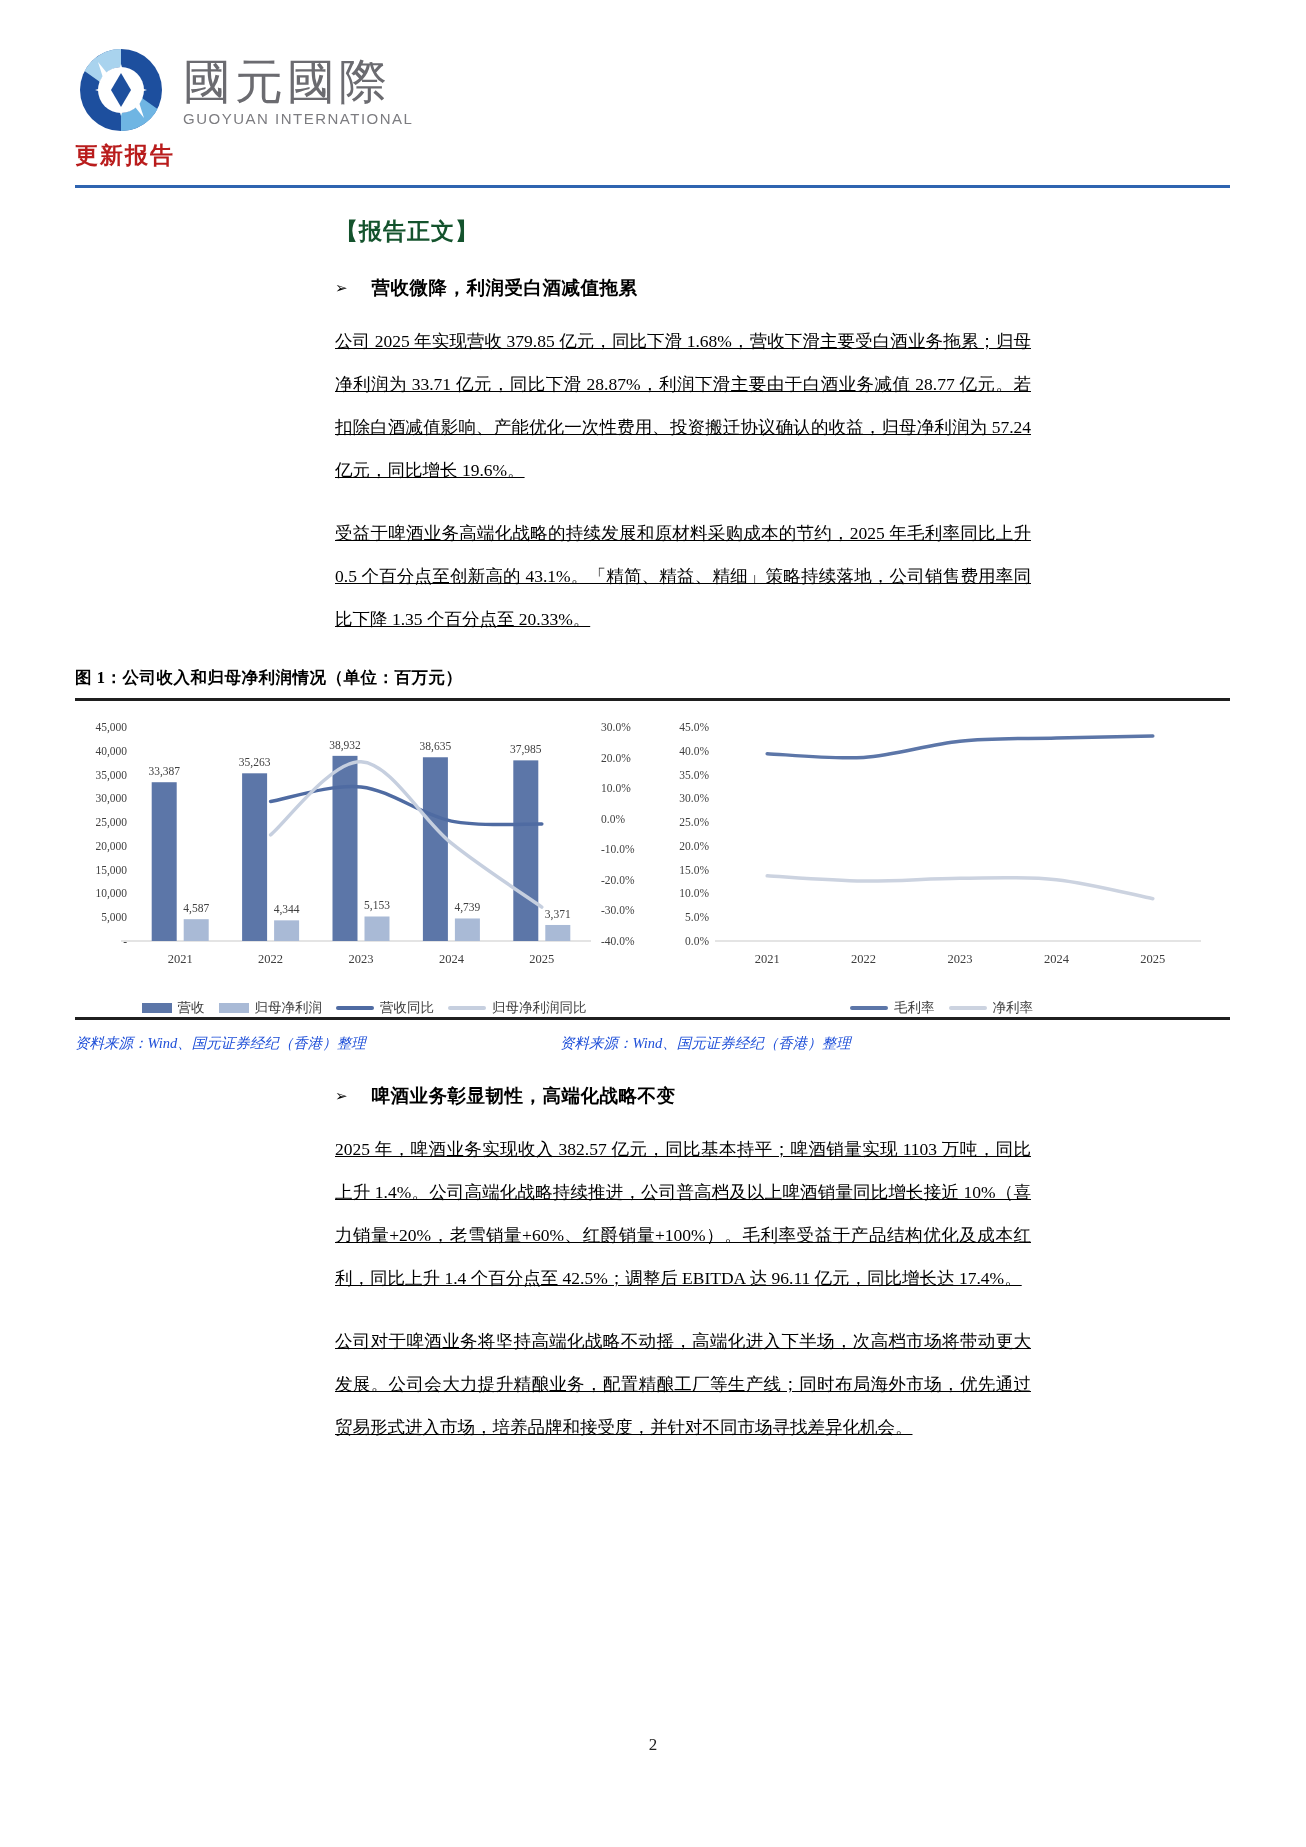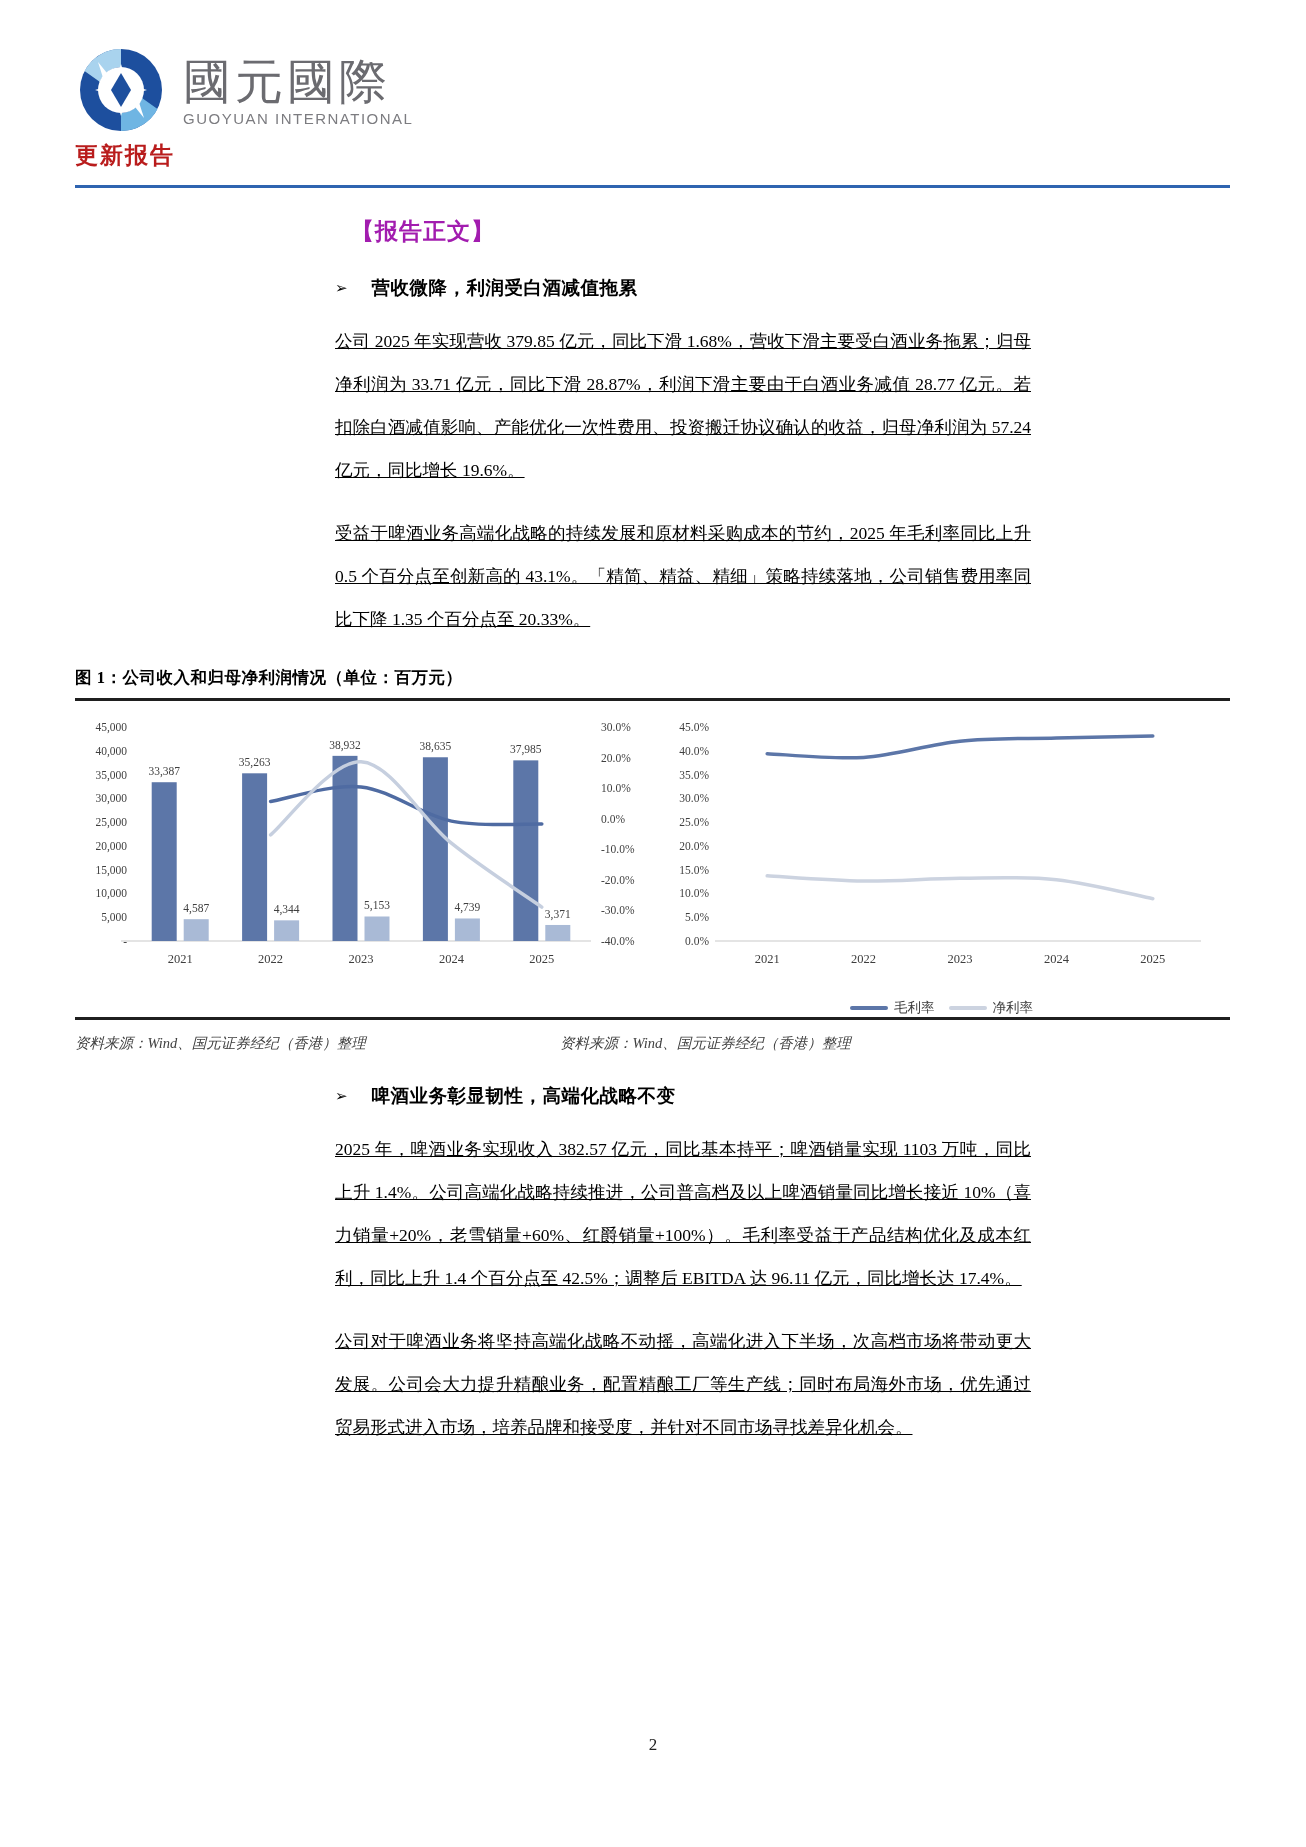--- a/index.html
+++ b/index.html
@@ -17,7 +17,7 @@
   
   .content{margin:28px 76px 0 75px;width:1155px;}
   .body-col{margin-left:260px;width:712px;}
-  .section-title{font-size:23px;font-weight:bold;color:#a21caf;letter-spacing:1px;margin-bottom:28px;margin-left:16px;}
+  .section-title{font-size:23px;font-weight:bold;color:#14532d;letter-spacing:1px;margin-bottom:28px;}
   .bullet{display:flex;align-items:baseline;margin:26px 0 6px 0;}
   .bullet .marker{font-size:15px;margin-right:24px;transform:translateY(-1px);}
   .bullet .blabel{font-size:18.5px;font-weight:bold;letter-spacing:0.5px;}

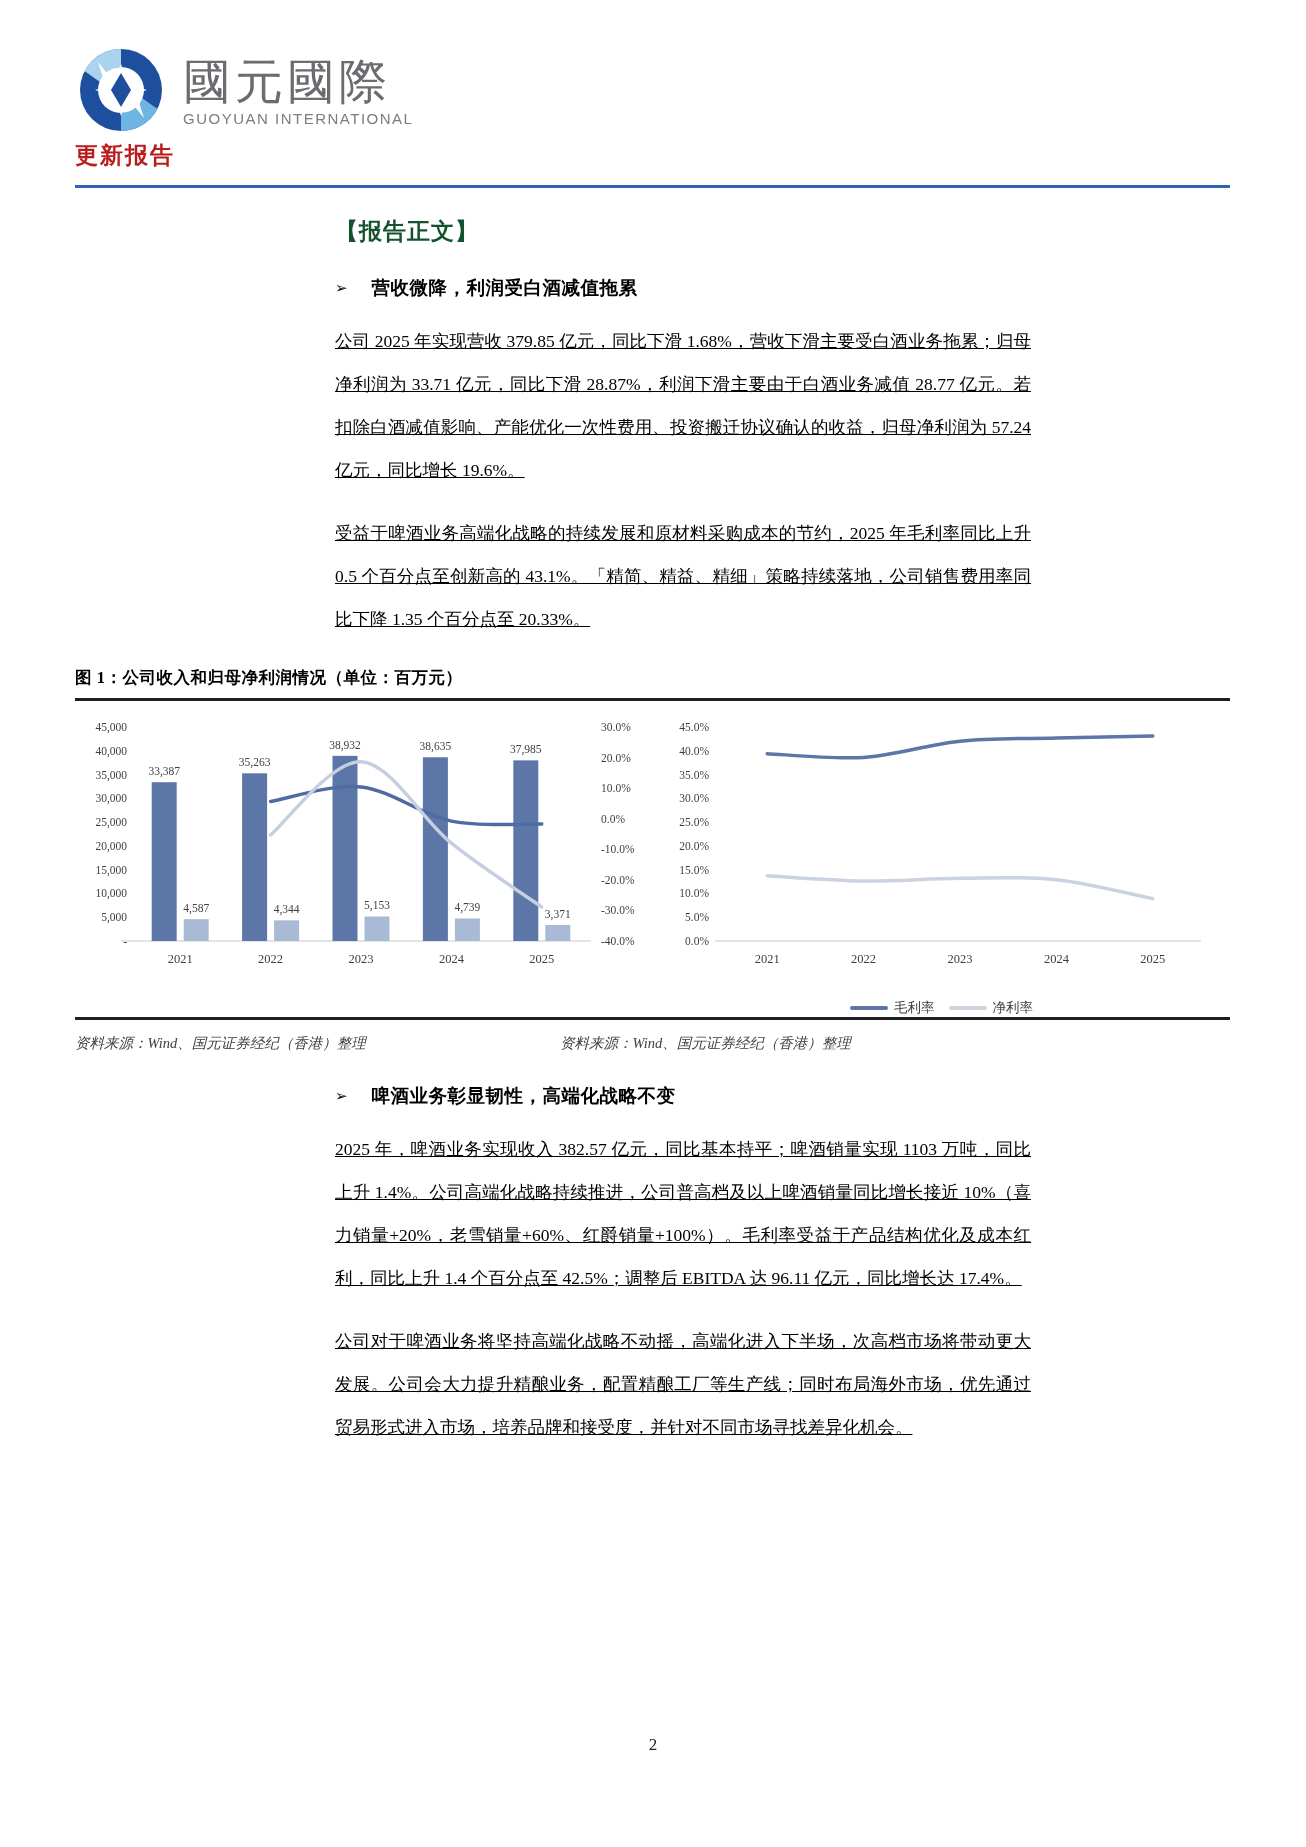--- a/index.html
+++ b/index.html
@@ -139,6 +139,24 @@
               <path d="M195.60000000000002,92.59428571428572C210.66666666666669,90.14857142857143,255.86666666666667,74.65904761904764,286,77.92000000000002C316.1333333333333,81.18095238095239,346.2666666666667,105.99476190476189,376.40000000000003,112.15999999999998C406.53333333333336,118.32523809523808,451.73333333333335,114.45285714285714,466.8,114.91142857142857" fill="none" stroke="#4f6ba2" stroke-width="3.5" stroke-linecap="round"></path>
               <path d="M195.60000000000002,125.91714285714285C210.66666666666669,113.7395238095238,255.86666666666667,51.47571428571427,286,52.851428571428556C316.1333333333333,54.227142857142844,346.2666666666667,109.96904761904763,376.40000000000003,134.17142857142858C406.53333333333336,158.37380952380954,451.73333333333335,187.41666666666666,466.8,198.06571428571428" fill="none" stroke="#c6cfdf" stroke-width="3.5" stroke-linecap="round"></path>
             </svg>
+          <div class="legend">
+            <span class="leg-item">
+              <span class="sw-bar" style="background: rgb(92, 118, 168);"></span>
+              <span>营收</span>
+            </span>
+            <span class="leg-item">
+              <span class="sw-bar" style="background: rgb(169, 186, 214);"></span>
+              <span>归母净利润</span>
+            </span>
+            <span class="leg-item">
+              <span class="sw-line" style="background: rgb(79, 107, 162);"></span>
+              <span>营收同比</span>
+            </span>
+            <span class="leg-item">
+              <span class="sw-line" style="background: rgb(198, 207, 223);"></span>
+              <span>归母净利润同比</span>
+            </span>
+          </div>
         </div>
         <div class="chart-r">
           <svg id="fig2-svg" width="572" height="282" viewBox="0 0 572 282">

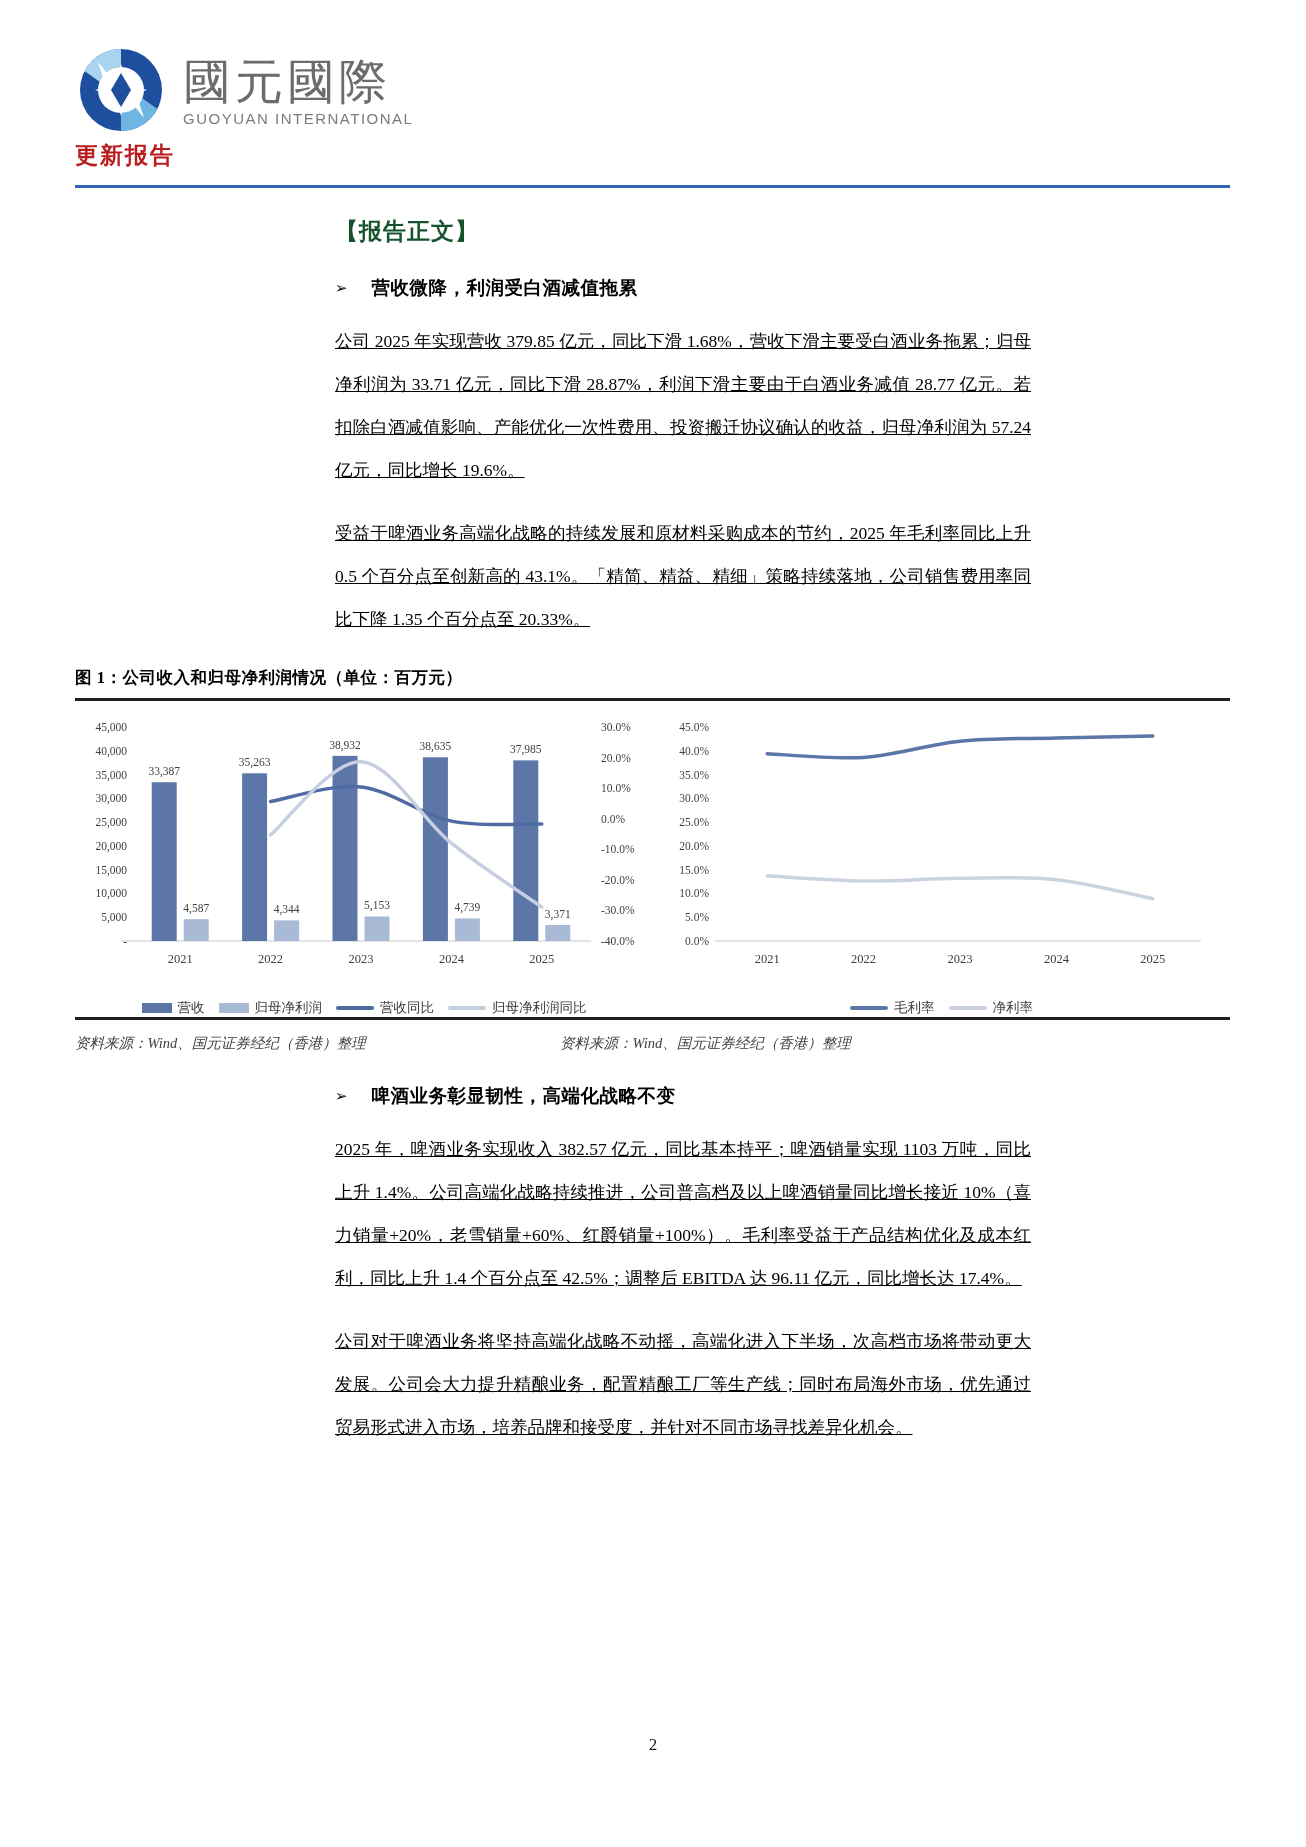--- a/index.html
+++ b/index.html
@@ -39,7 +39,7 @@
   .fig-sources{display:flex;margin-top:14px;padding-bottom:4px;}
   .fig-sources .col-l{width:485px;}
   .fig-sources .col-r{flex:1;}
-  .source{font-size:14.5px;font-style:italic;color:#404040;}
+  .source{font-size:14.5px;font-style:italic;color:#1d4ed8;}
   
   .page-number{position:absolute;bottom:92px;left:0;width:100%;text-align:center;font-size:17px;color:#222;}
   svg text{font-family:"Liberation Serif","DejaVu Serif",serif;}

